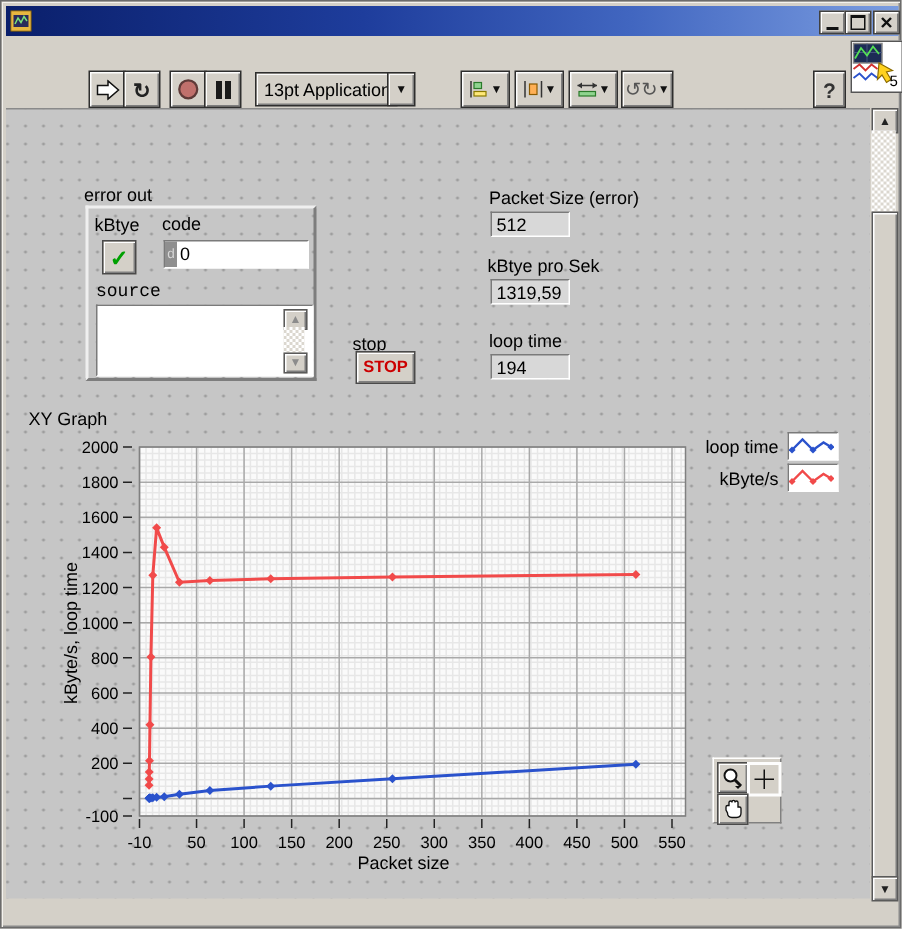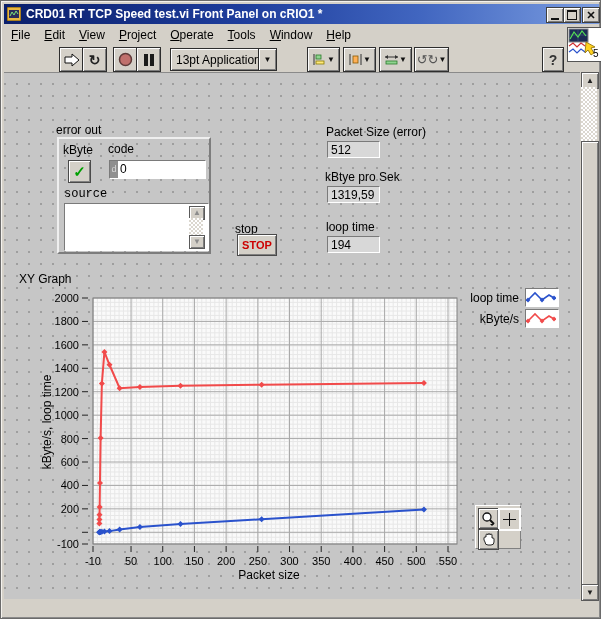--- a/index.html
+++ b/index.html
@@ -72,7 +72,6 @@
           <polyline points="3,9 5,5 7,8 9,4 11,7" fill="none" stroke="#7ae07a" stroke-width="1"></polyline>
         </svg>
     </span>
-    <span class="title-text" style="margin-left:22px;">CRD01 RT TCP Speed test.vi Front Panel on cRIO1 *</span>
     <span class="abs winbtn" style="left:542px;top:3px;">
         <span style="width:8px;height:2px;background:#111;margin-top:7px;"></span>
       </span>

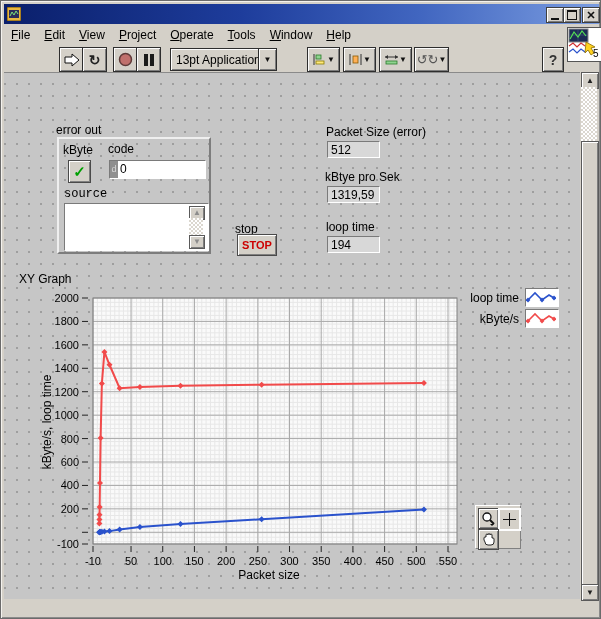--- a/index.html
+++ b/index.html
@@ -86,16 +86,6 @@
       </span>
   </div>
 
-  <div class="abs menubar">
-    <span class="menuitem"><u>F</u>ile</span>
-    <span class="menuitem"><u>E</u>dit</span>
-    <span class="menuitem"><u>V</u>iew</span>
-    <span class="menuitem"><u>P</u>roject</span>
-    <span class="menuitem"><u>O</u>perate</span>
-    <span class="menuitem"><u>T</u>ools</span>
-    <span class="menuitem"><u>W</u>indow</span>
-    <span class="menuitem"><u>H</u>elp</span>
-  </div>
 
   <div class="abs toolbar">
     <span class="tbtn" style="left:55px;top:2px;width:23px;height:23px;">

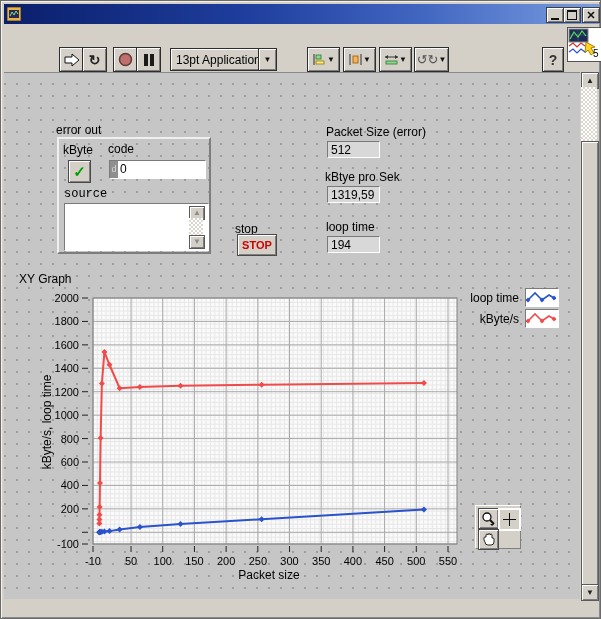--- a/index.html
+++ b/index.html
@@ -164,7 +164,7 @@
 
     <div class="lbl" style="left:52px;top:50px;">error out</div>
     <div class="cluster" style="left:53px;top:64px;width:150px;height:113px;">
-      <div class="lbl" style="left:4px;top:4px;">kByte</div>
+      <div class="lbl" style="left:4px;top:4px;">kBtye</div>
       <div class="raisedbtn" style="left:9px;top:21px;width:21px;height:21px;">
         <span style="color:#00a000;font-size:15px;font-weight:bold;">✓</span>
       </div>

